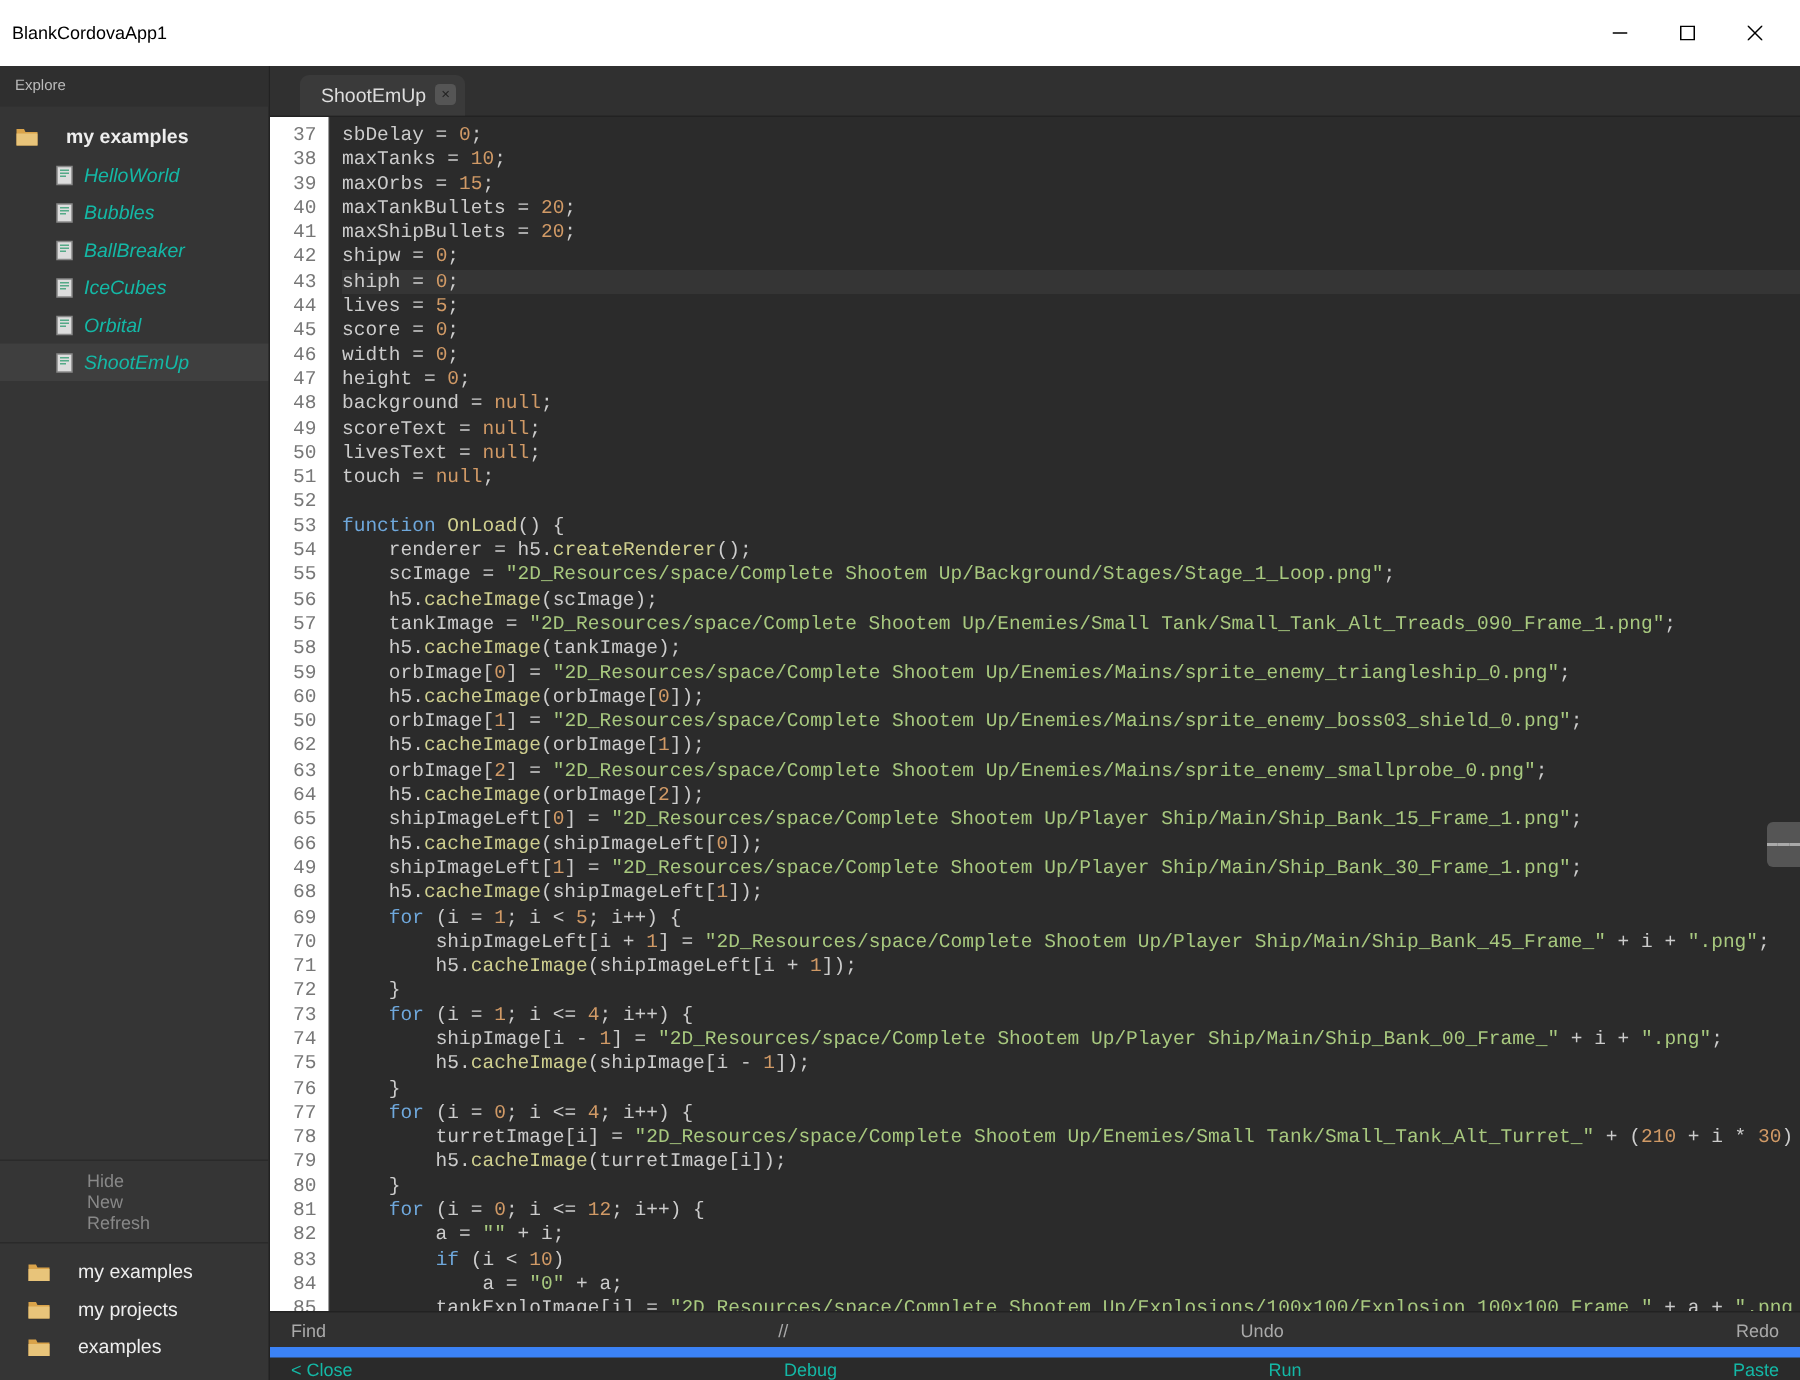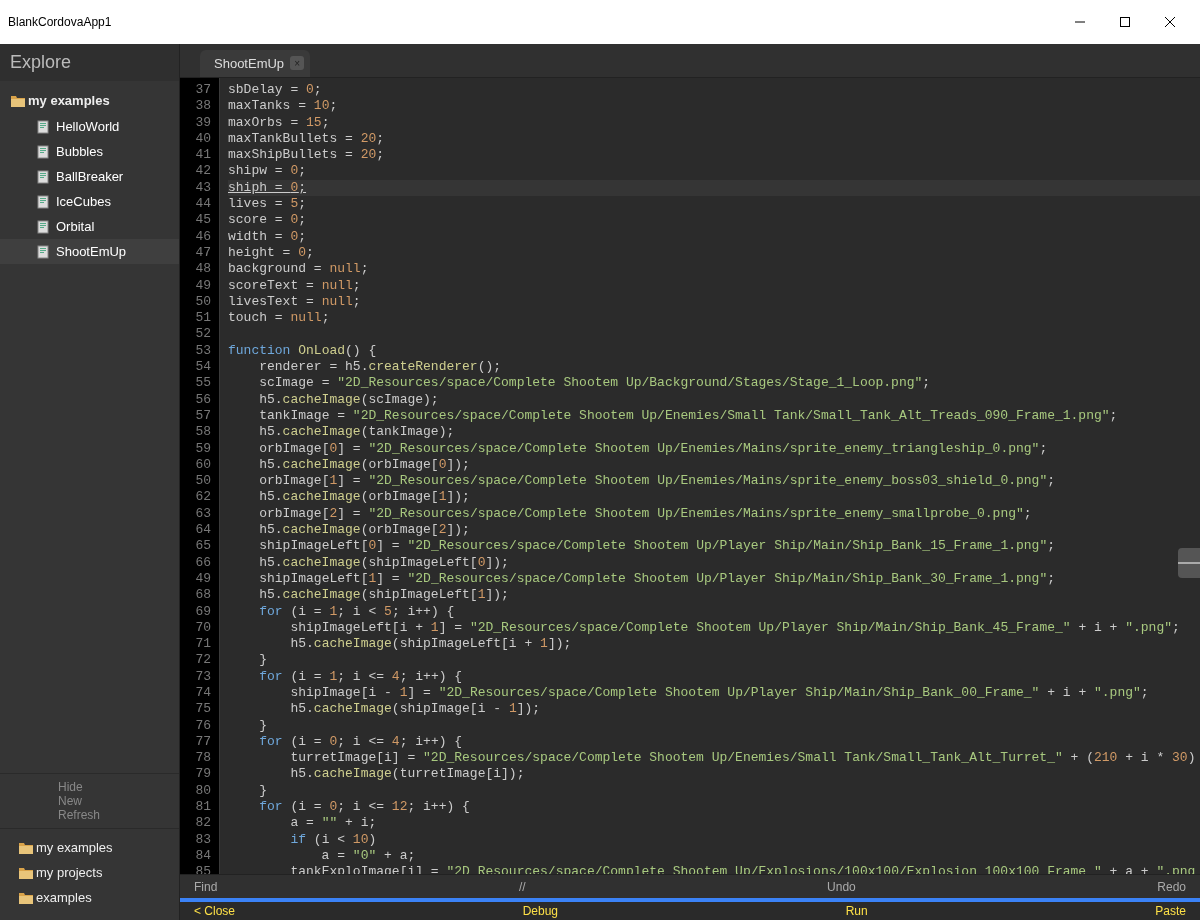--- a/index.html
+++ b/index.html
@@ -50,7 +50,7 @@
   padding: 8px 10px;
   background: #2f2f2f;
   color: #bbb;
-  font-size: 18px;
+  font-size: 10px;
 }
 .tree {
   flex: 1;

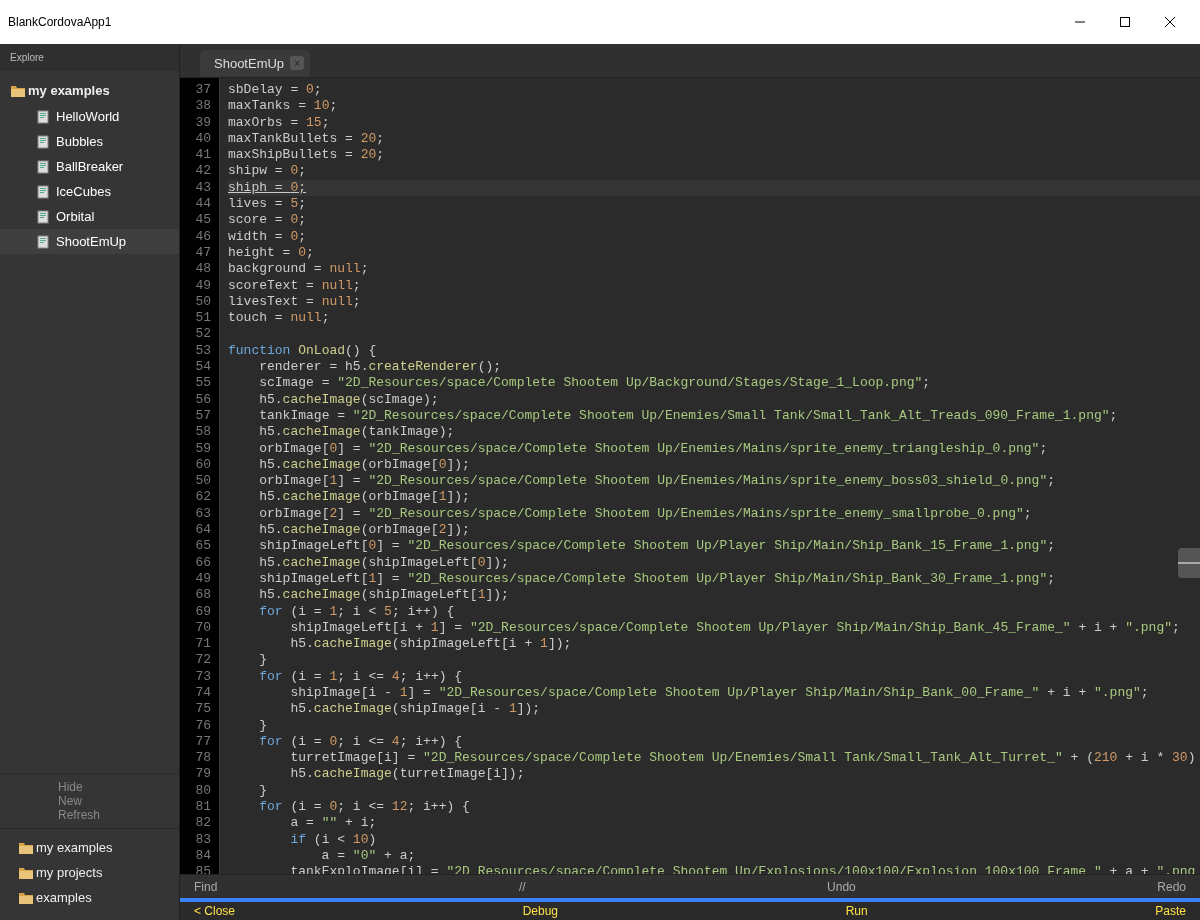--- a/index.html
+++ b/index.html
@@ -61,7 +61,7 @@
   padding: 6px 10px;
   display: flex;
   align-items: center;
-  gap: 2px;
+  gap: 18px;
   color: #eee;
   font-weight: 600;
 }

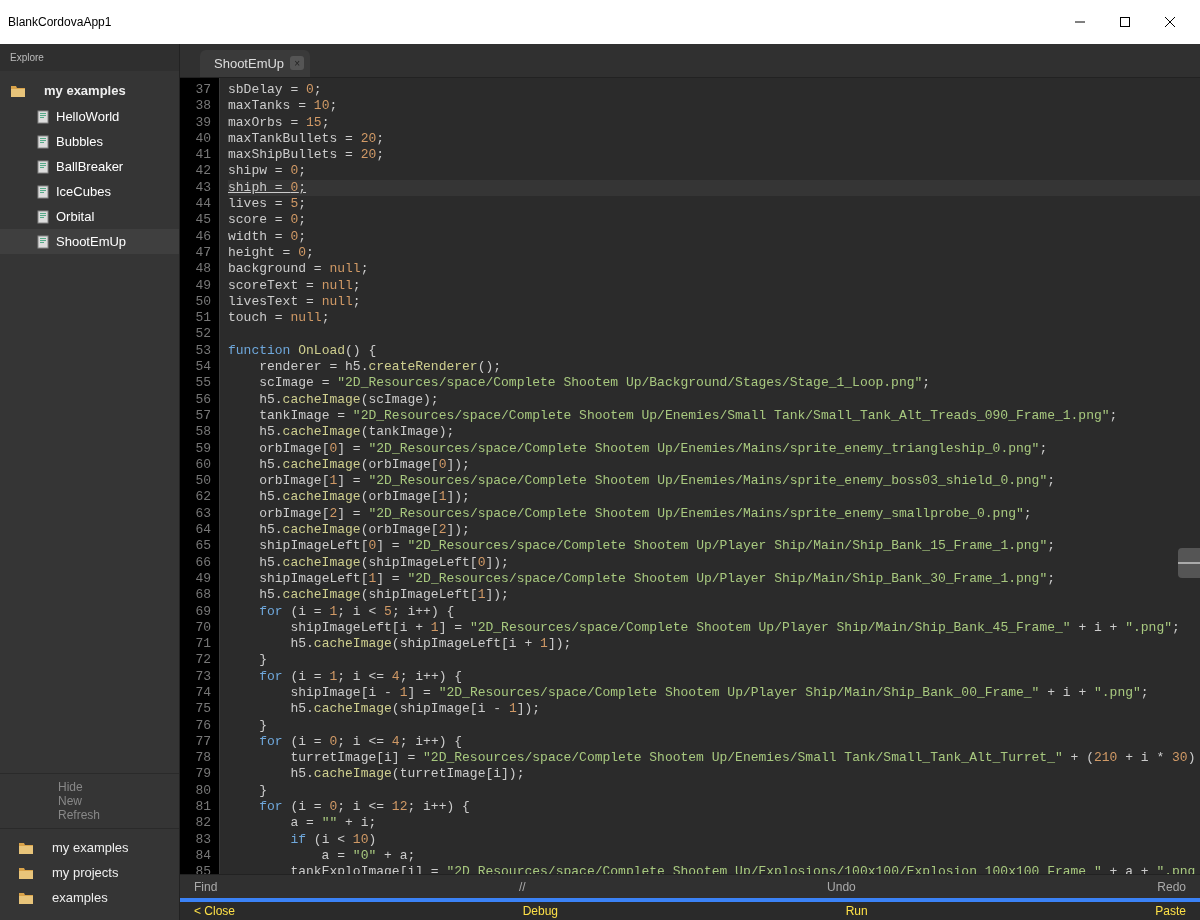--- a/index.html
+++ b/index.html
@@ -136,7 +136,7 @@
   position: relative;
 }
 .gutter {
-  background: #000000;
+  background: #ffffff;
   color: #777;
   text-align: right;
   padding: 4px 8px 4px 4px;

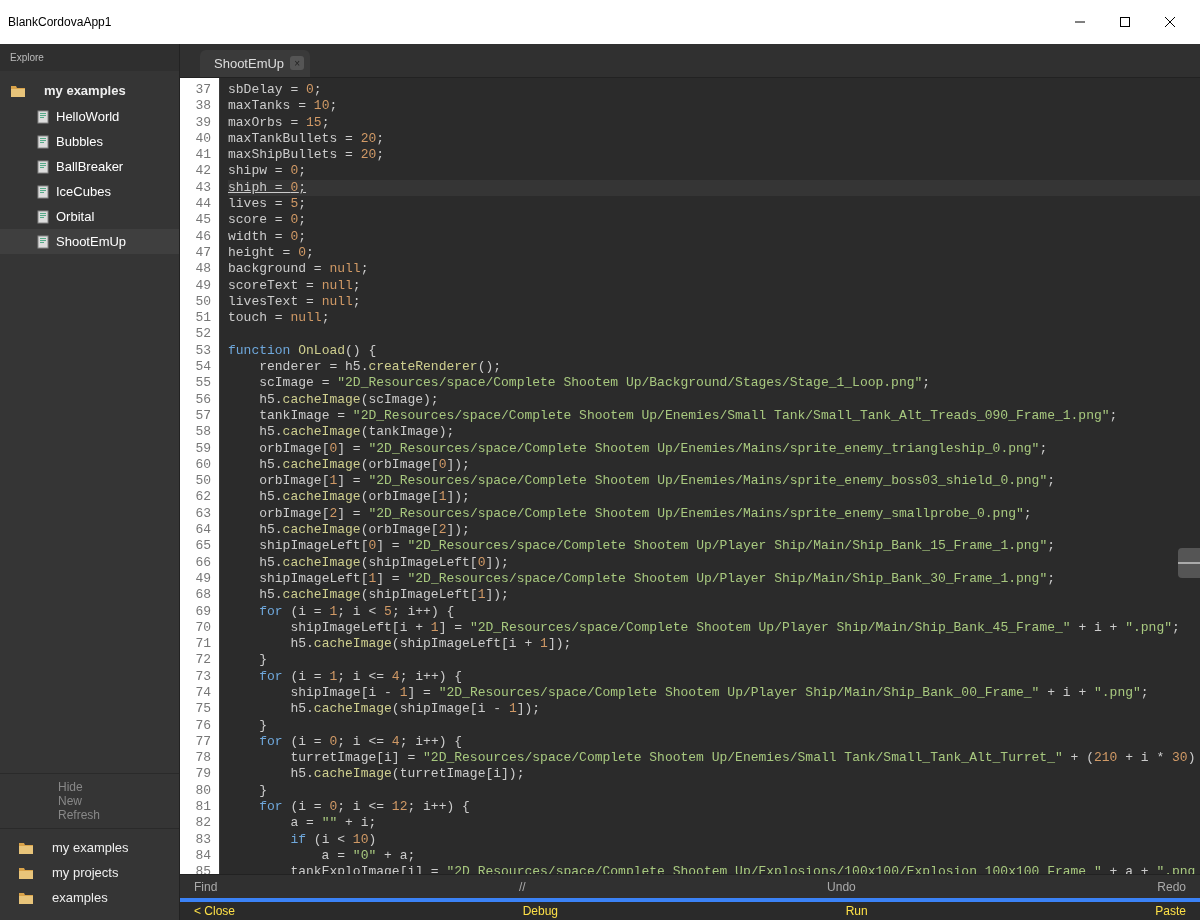--- a/index.html
+++ b/index.html
@@ -70,8 +70,9 @@
   display: flex;
   align-items: center;
   gap: 6px;
-  color: #ffffff;
+  color: #14b8a6;
   cursor: default;
+  font-style: italic;
 }
 .tree-item.selected { background: #3f3f3f; }
 .icon-folder {

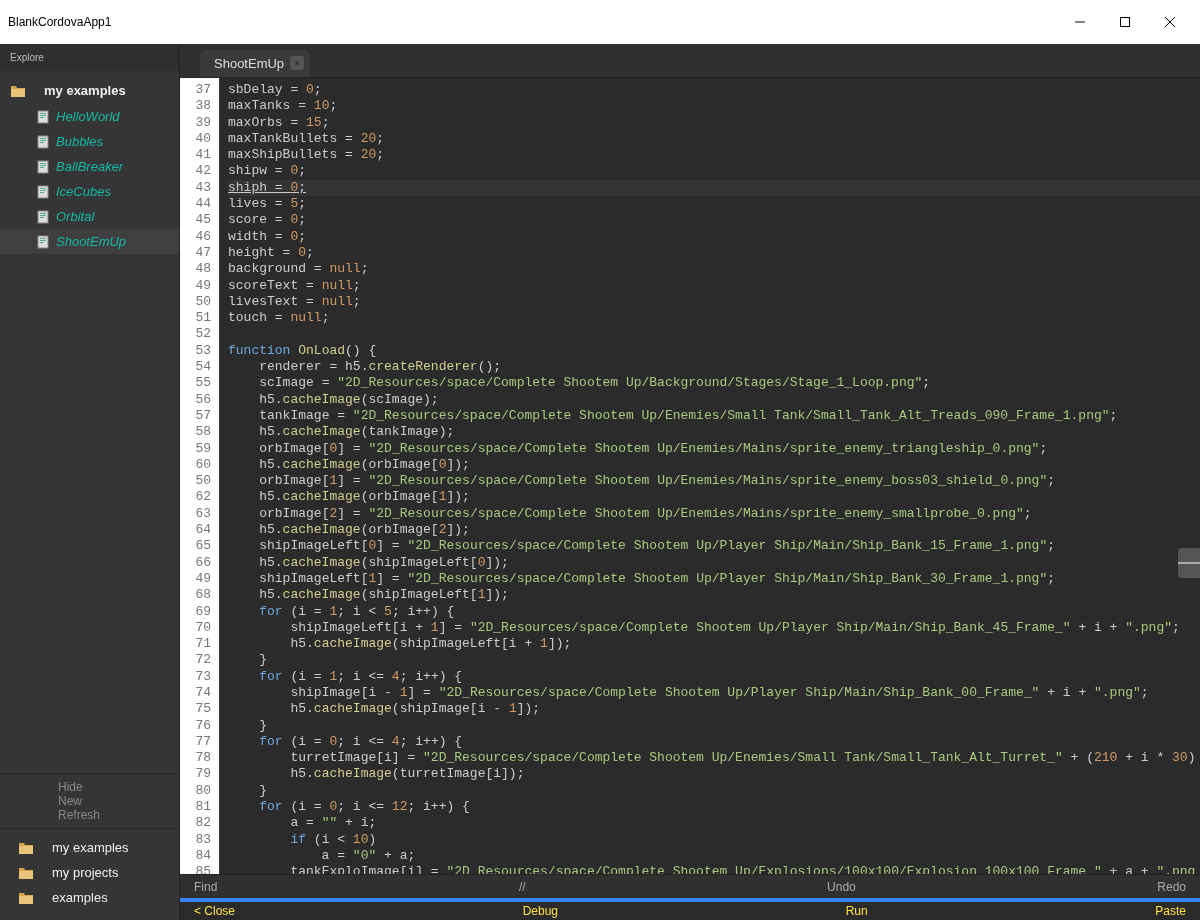--- a/index.html
+++ b/index.html
@@ -155,7 +155,7 @@
   position: relative;
 }
 .code .line { height: 16.3px; }
-.code .line.current { background: #353535; text-decoration: underline; }
+.code .line.current { background: #353535; }
 .tok-kw { color: #6fa8dc; }
 .tok-fn { color: #cfcf8f; }
 .tok-method { color: #cfcf8f; }

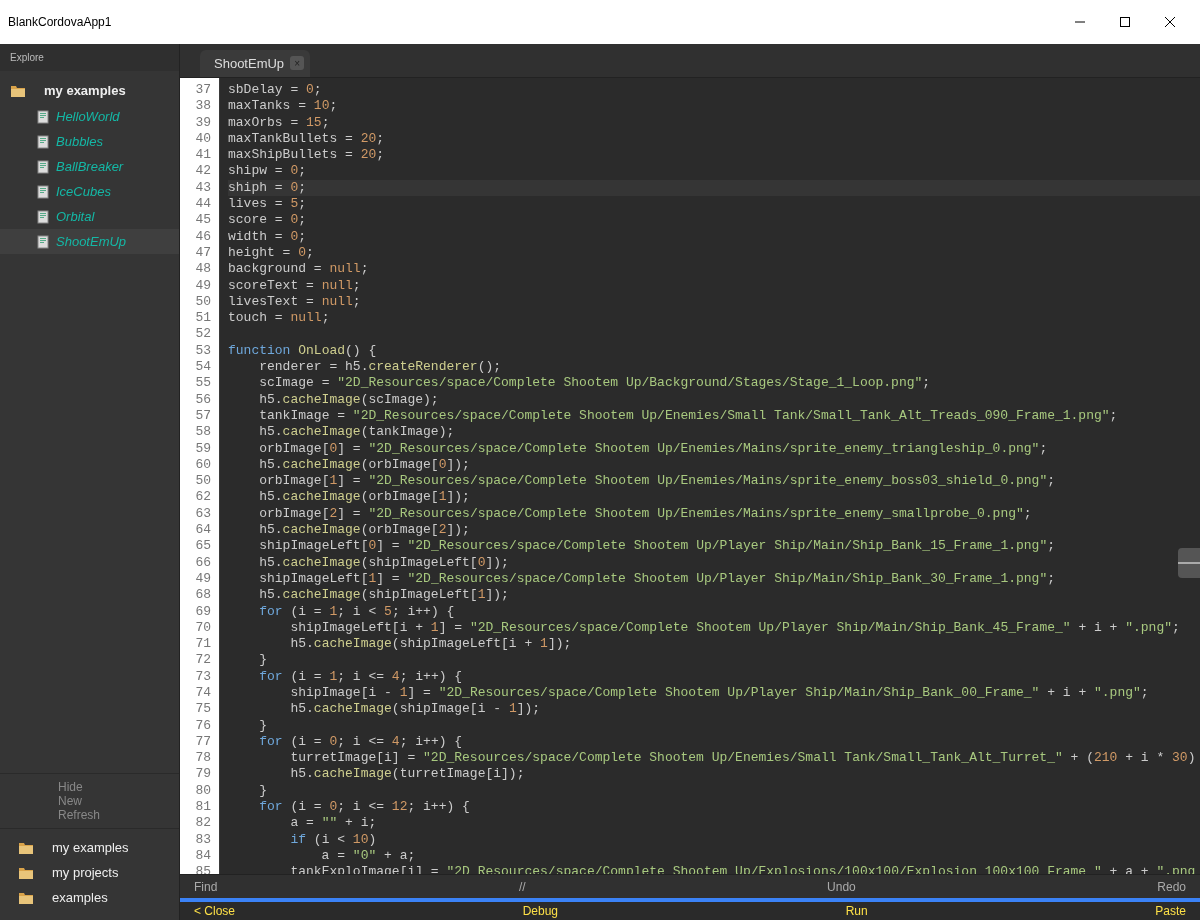--- a/index.html
+++ b/index.html
@@ -189,11 +189,11 @@
 .statusbar2 {
   height: 22px;
   background: #2a2a2a;
-  color: #fde047;
+  color: #14b8a6;
   display: flex;
   align-items: center;
   font-size: 12px;
-  border-top: 4px solid #3b82f6;
+  border-top: 7px solid #3b82f6;
 }
 .statusbar2 .cell { padding: 0 14px; }
 .statusbar2 .spacer { flex: 1; }

